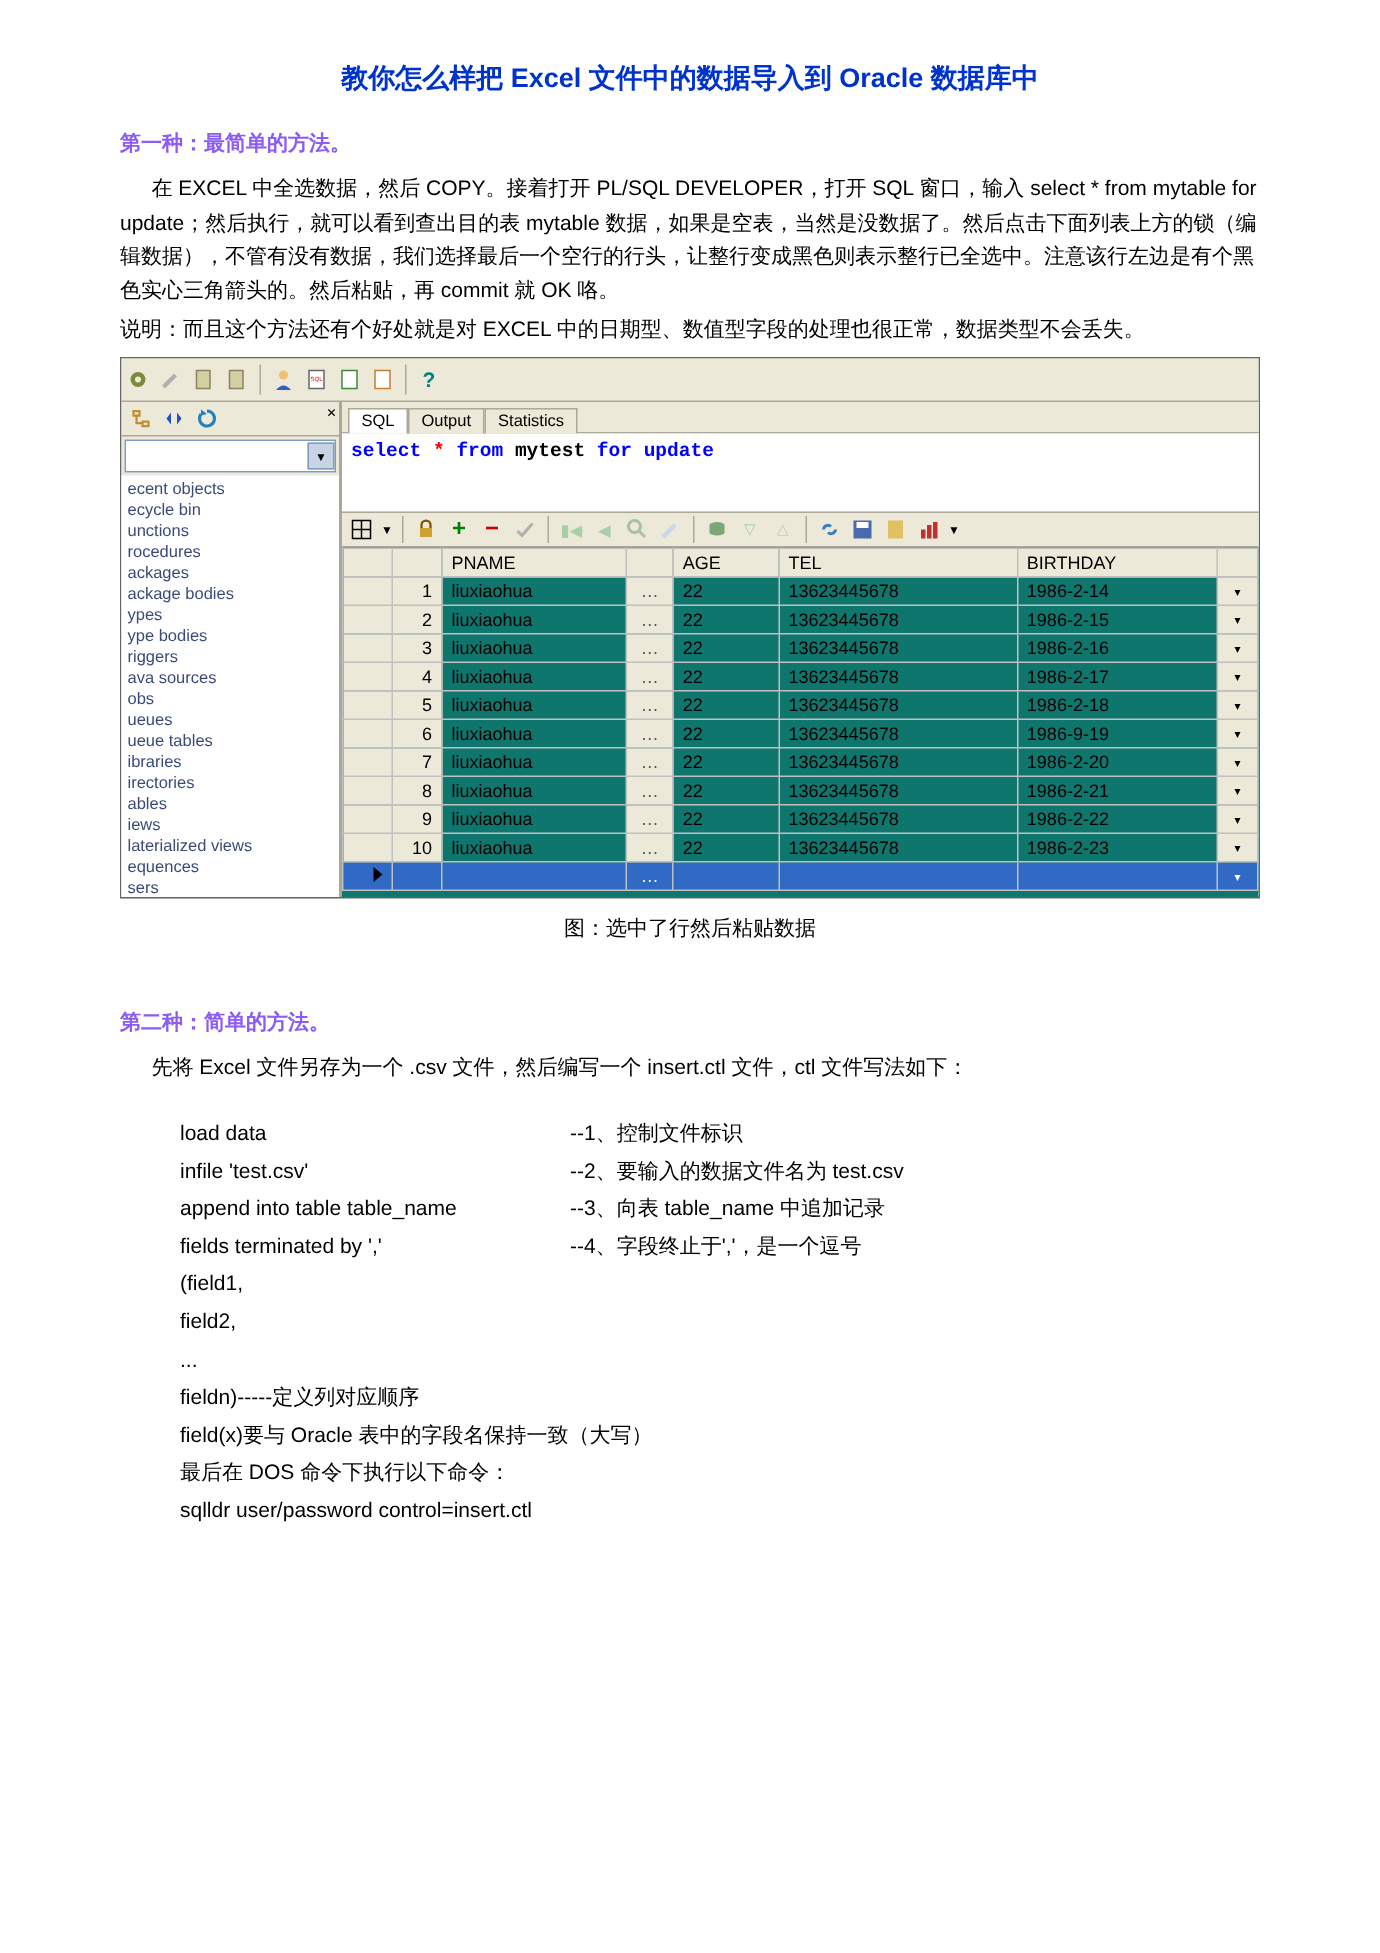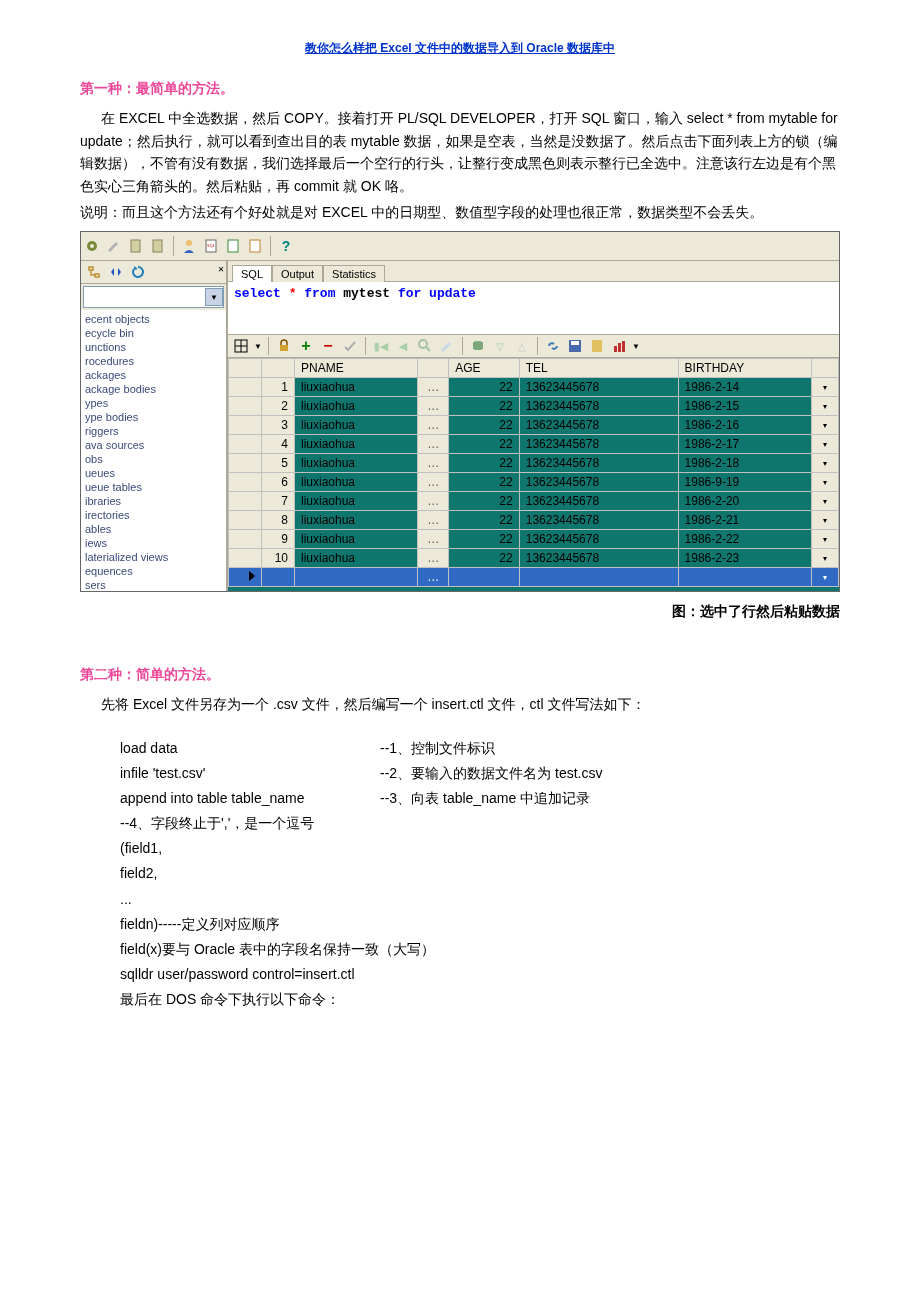--- a/index.html
+++ b/index.html
@@ -13,11 +13,10 @@
   }
   .title {
     text-align: center;
-    font-size: 12px;
+    font-size: 18px;
     font-weight: bold;
     color: #0033cc;
     margin-bottom: 20px;
-    text-decoration: underline;
   }
   .subhead {
     color: #ec4899;

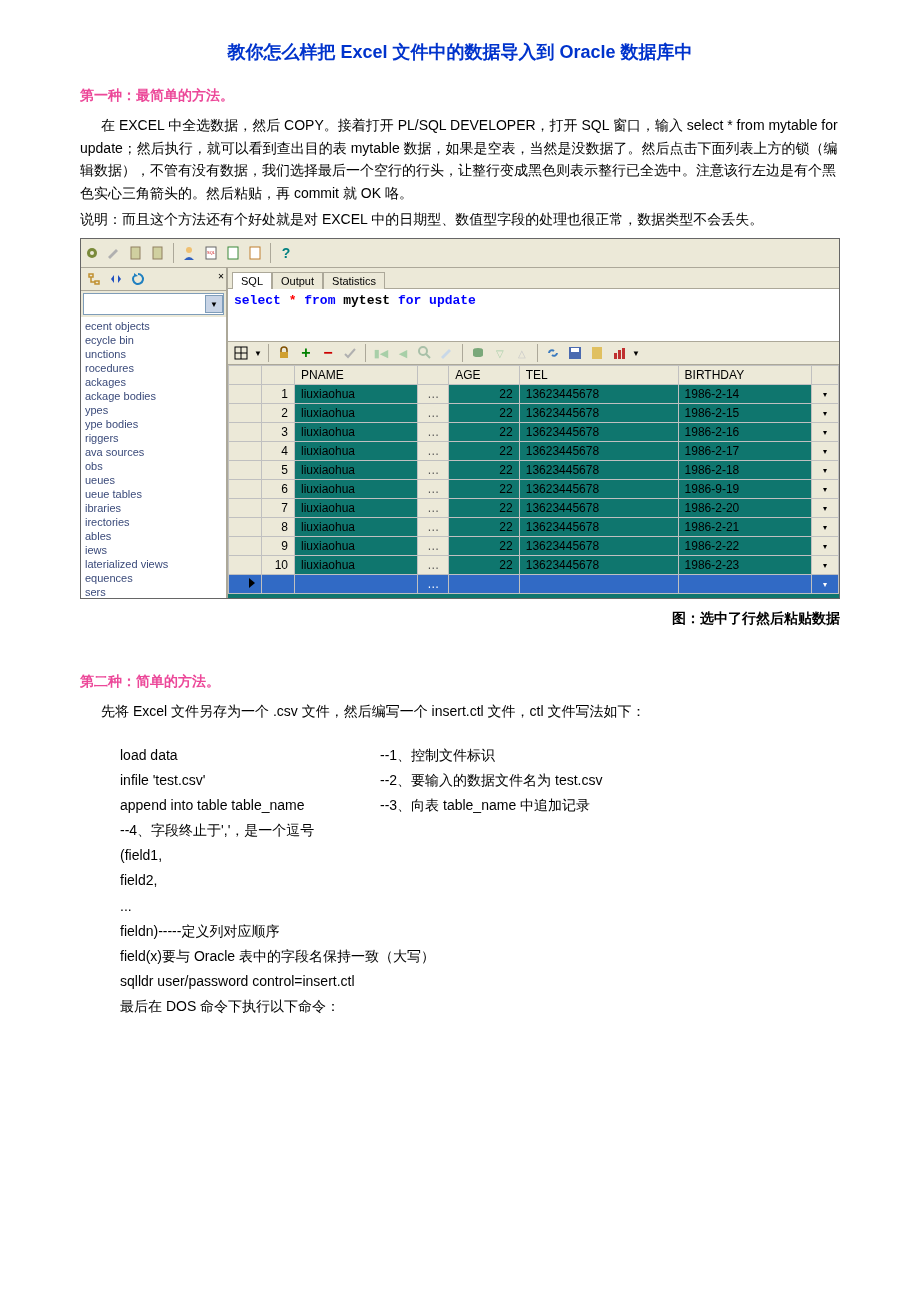--- a/index.html
+++ b/index.html
@@ -19,7 +19,7 @@
     margin-bottom: 20px;
   }
   .subhead {
-    color: #ec4899;
+    color: #8b5cf6;
     font-weight: bold;
     margin: 8px 0;
   }

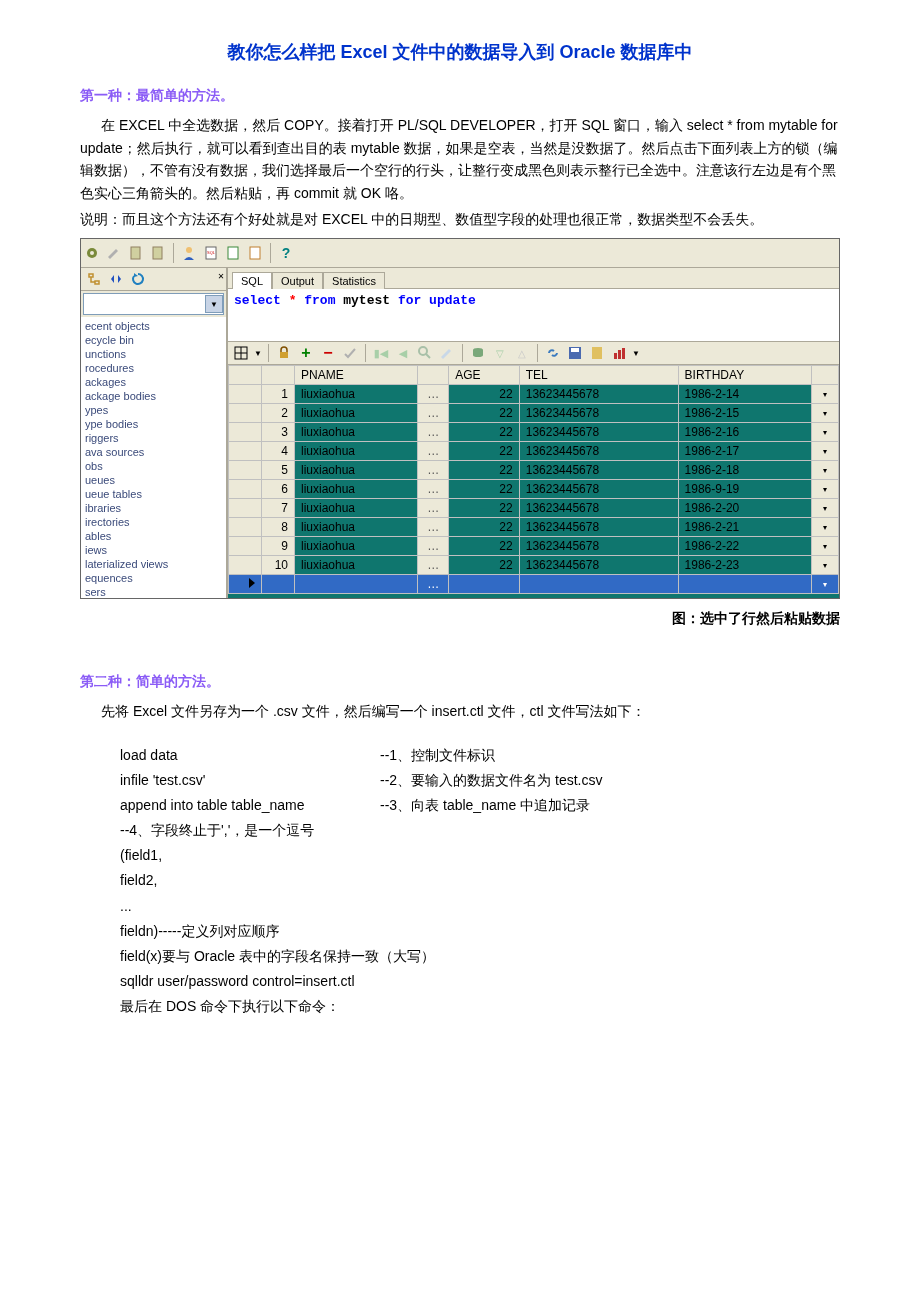--- a/index.html
+++ b/index.html
@@ -140,7 +140,7 @@
   table.data td.ell {
     width: 18px; text-align: center; background: #ece9d8; color: #555;
   }
-  table.data td.num { text-align: right; }
+  table.data td.num { text-align: left; }
   table.data td.dd {
     width: 14px; background: #ece9d8; text-align: center; font-size: 8px;
   }

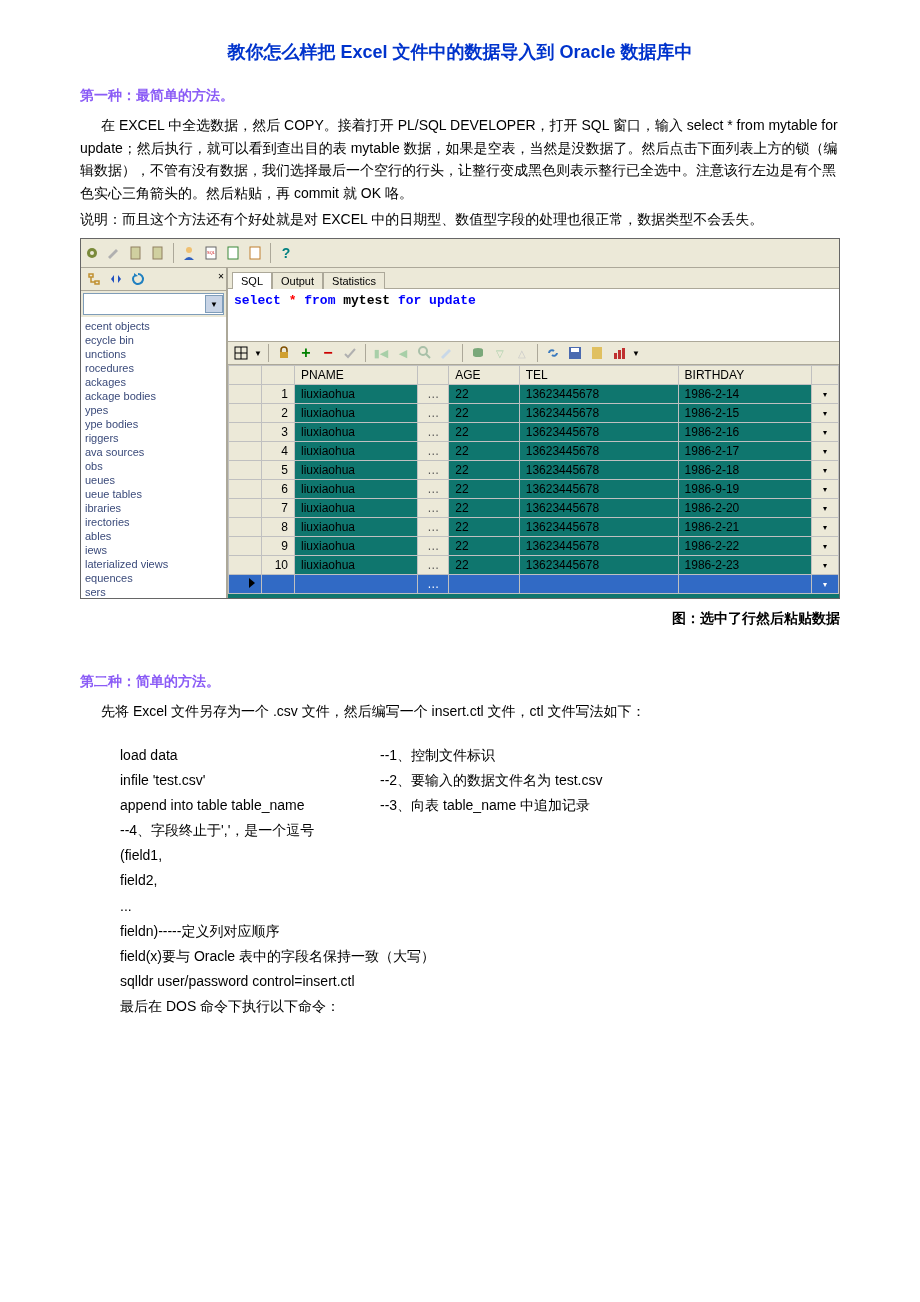--- a/index.html
+++ b/index.html
@@ -25,7 +25,7 @@
   }
   p { margin: 4px 0; line-height: 1.6; }
   .indent { text-indent: 1.5em; }
-  .caption { text-align: right; margin: 8px 0 40px 0; font-weight: bold; }
+  .caption { text-align: center; margin: 8px 0 40px 0; }
   .code-block { margin-left: 40px; line-height: 1.8; }
   .code-row { display: flex; }
   .code-row .left { width: 260px; }

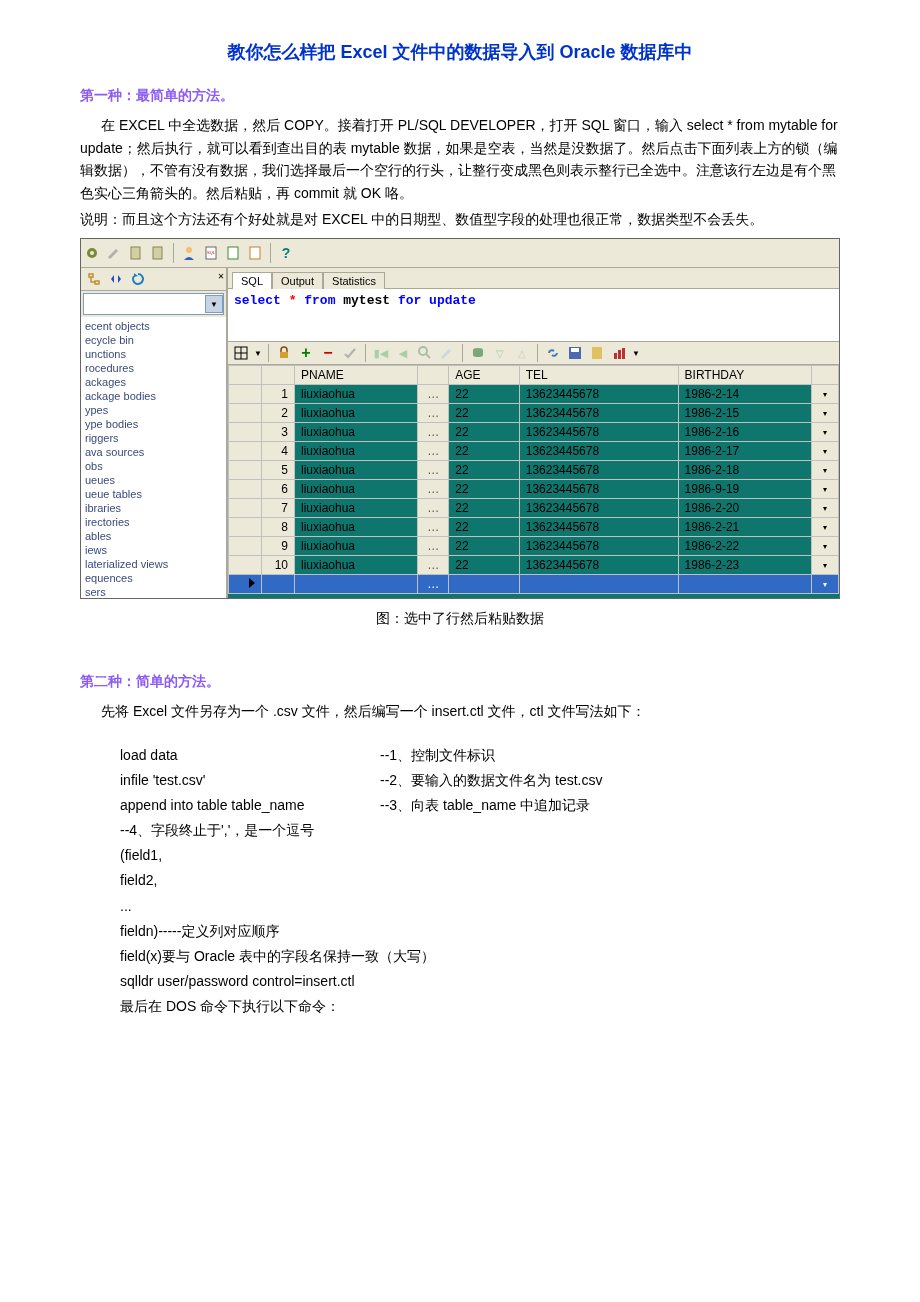--- a/index.html
+++ b/index.html
@@ -495,6 +495,7 @@
       <div class="right">--3、向表 table_name 中追加记录</div>
     </div>
     <div class="code-row">
+      <div class="left">fields terminated by ','</div>
       <div class="right">--4、字段终止于','，是一个逗号</div>
     </div>
     <div class="code-row">

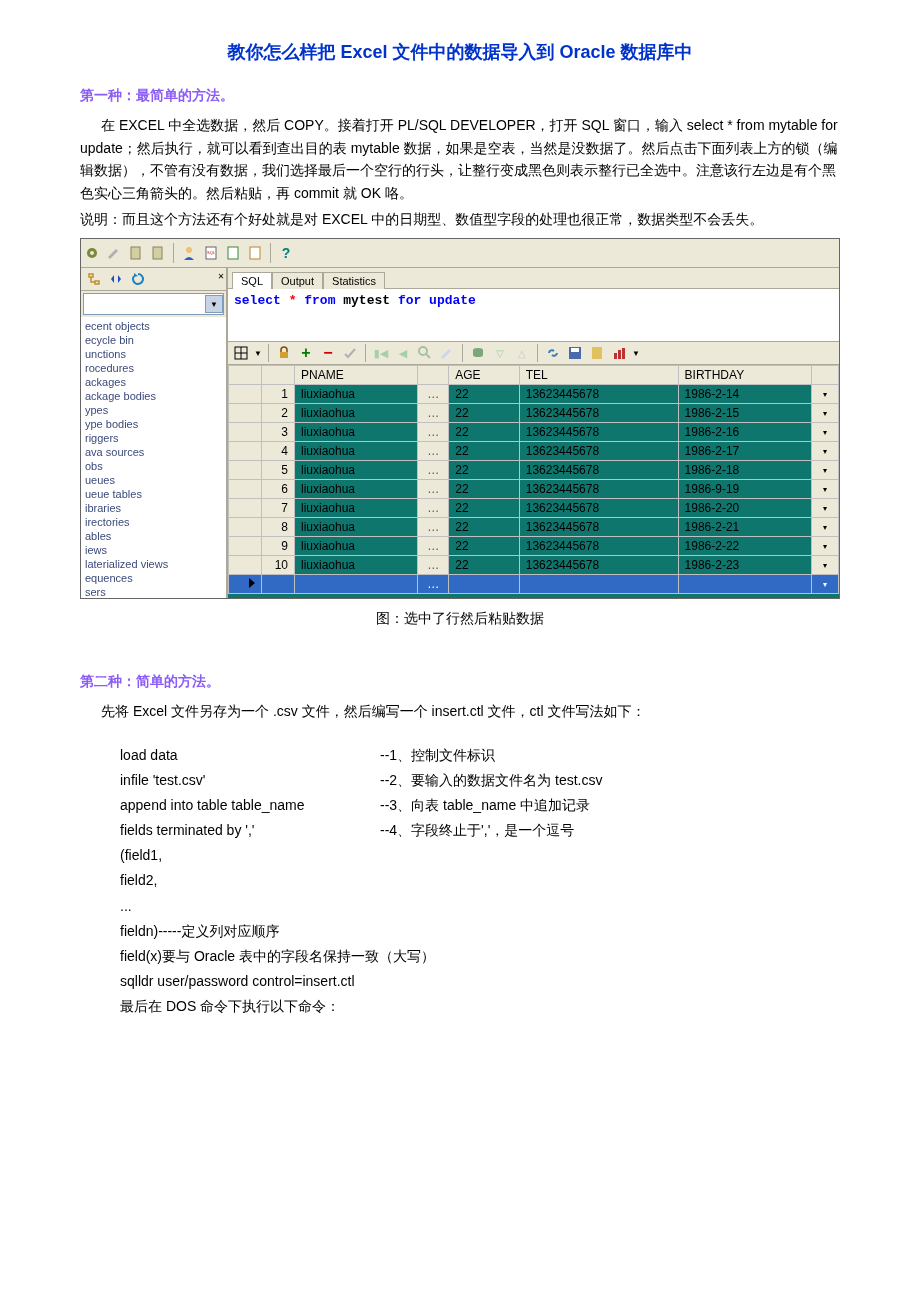--- a/index.html
+++ b/index.html
@@ -517,8 +517,8 @@
   </div>
 <div class="code-block">
   <div>field(x)要与 Oracle 表中的字段名保持一致（大写）</div>
+  <div>最后在 DOS 命令下执行以下命令：</div>
   <div>sqlldr user/password control=insert.ctl</div>
-  <div>最后在 DOS 命令下执行以下命令：</div>
 </div>
 
 

